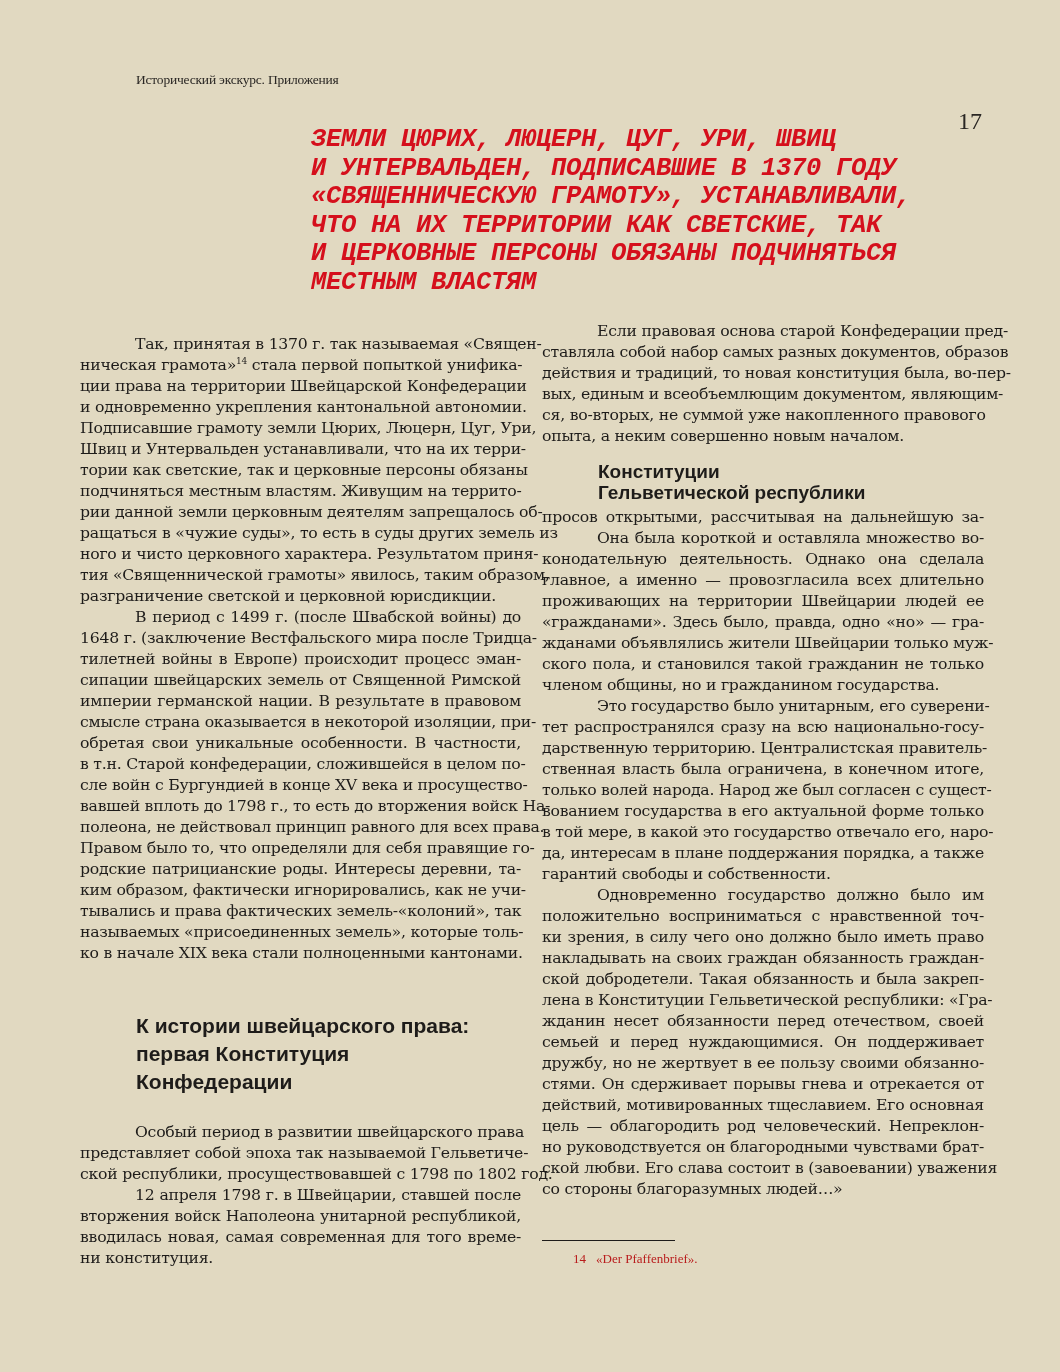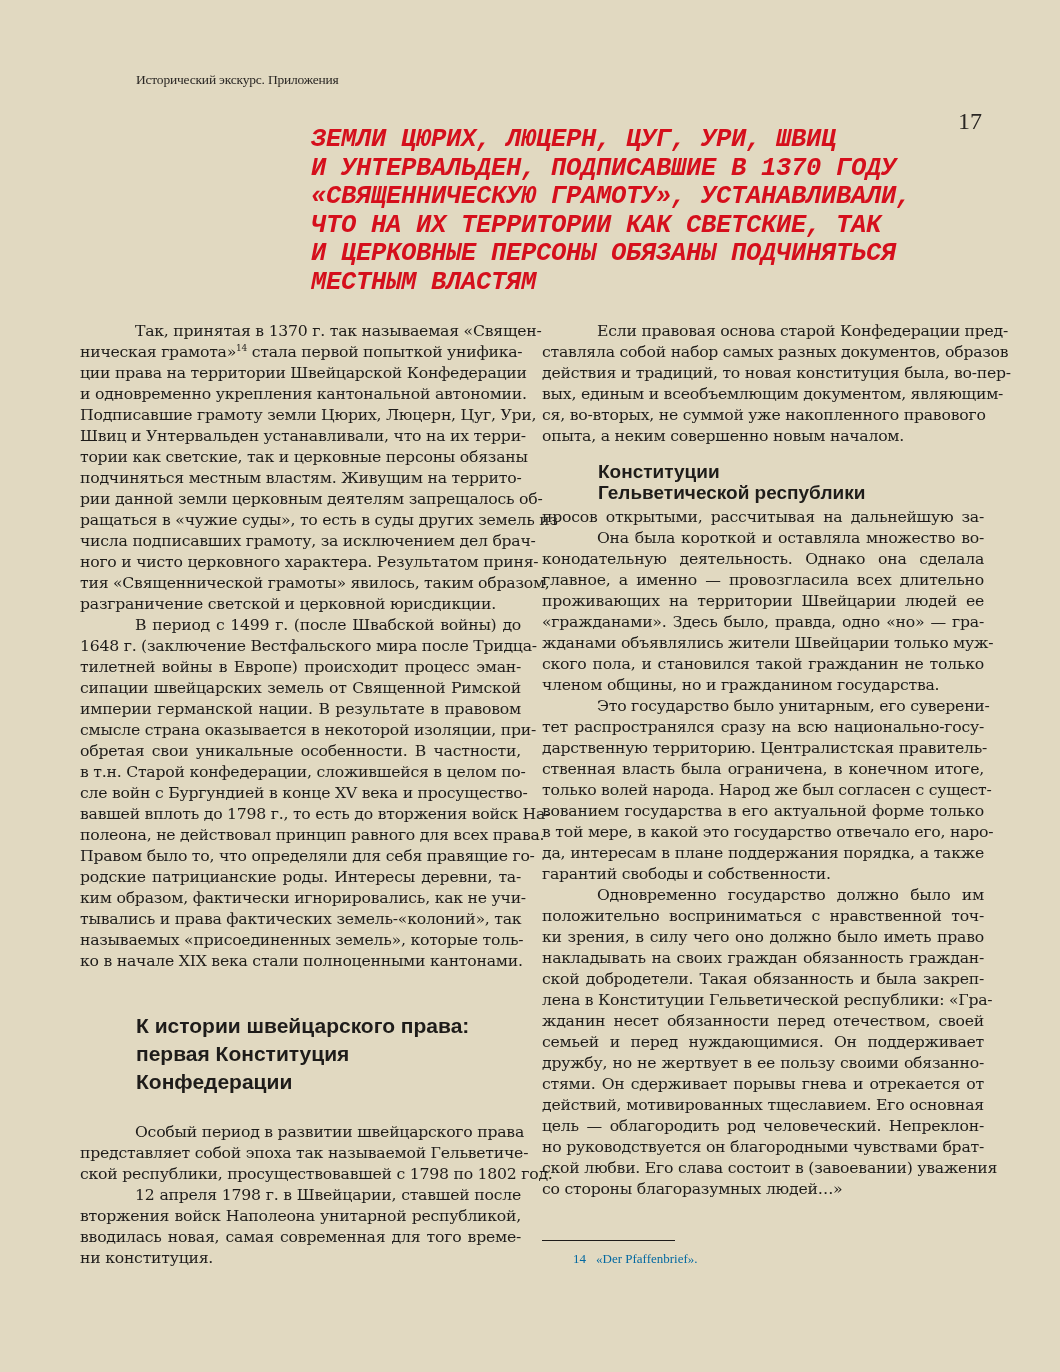--- a/index.html
+++ b/index.html
@@ -35,7 +35,7 @@
   .col {
     position: absolute; top: 320px;
   }
-  .col-left { left: 80px; width: 441px; }
+  .col-left { left: 80px; width: 441px; margin-top: 13px; }
   .col-right { left: 542px; width: 442px; }
   .line {
     display: block; white-space: nowrap;

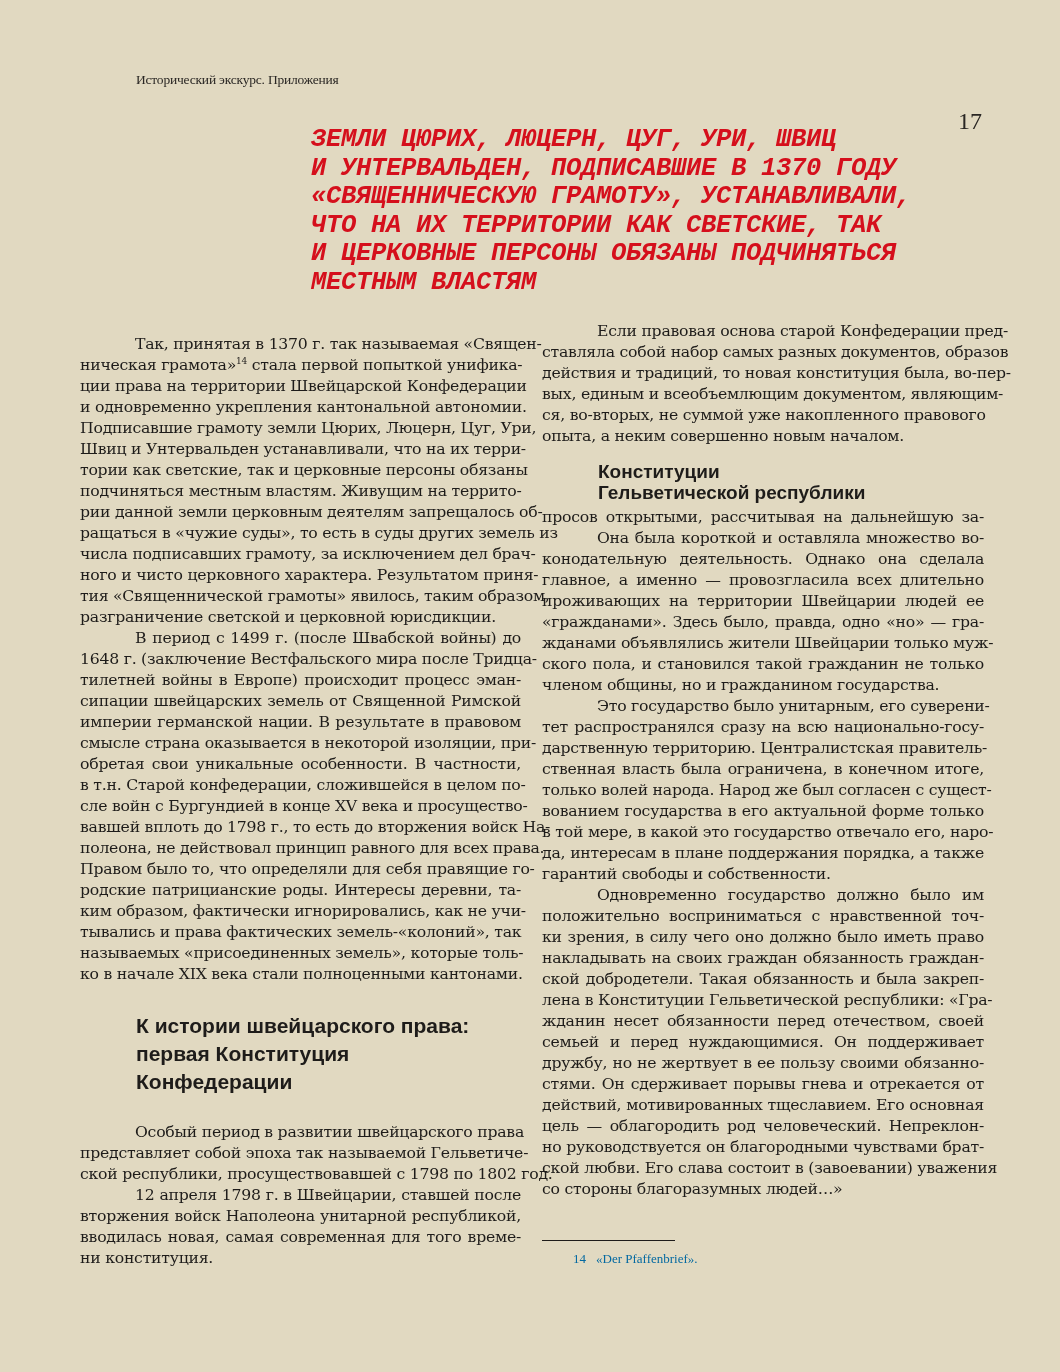--- a/index.html
+++ b/index.html
@@ -101,7 +101,6 @@
     <span class="line">подчиняться местным властям. Живущим на террито-</span>
     <span class="line">рии данной земли церковным деятелям запрещалось об-</span>
     <span class="line">ращаться в «чужие суды», то есть в суды других земель из</span>
-    <span class="line">числа подписавших грамоту, за исключением дел брач-</span>
     <span class="line">ного и чисто церковного характера. Результатом приня-</span>
     <span class="line">тия «Священнической грамоты» явилось, таким образом,</span>
     <span class="line last">разграничение светской и церковной юрисдикции.</span>

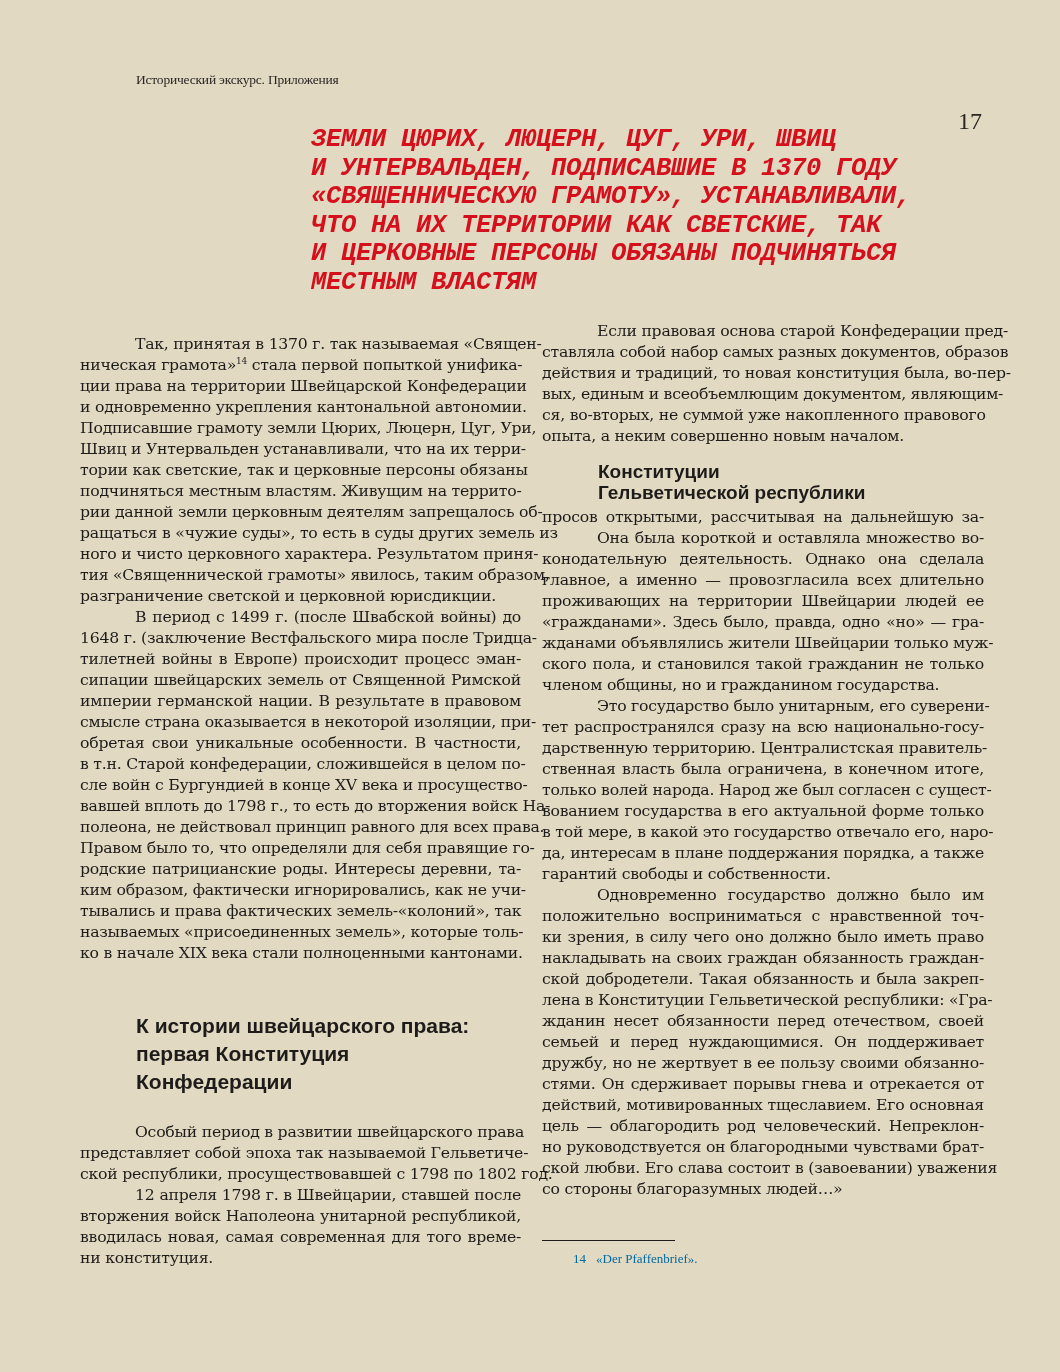--- a/index.html
+++ b/index.html
@@ -70,7 +70,7 @@
   .footnote {
     position: absolute; left: 573px; top: 1251px;
     font-family: "Liberation Serif", serif;
-    font-size: 13px; color: #0369a1;
+    font-size: 13px; color: #b91c1c;
   }
   .footnote .fn-num { margin-right: 10px; }
 </style>

